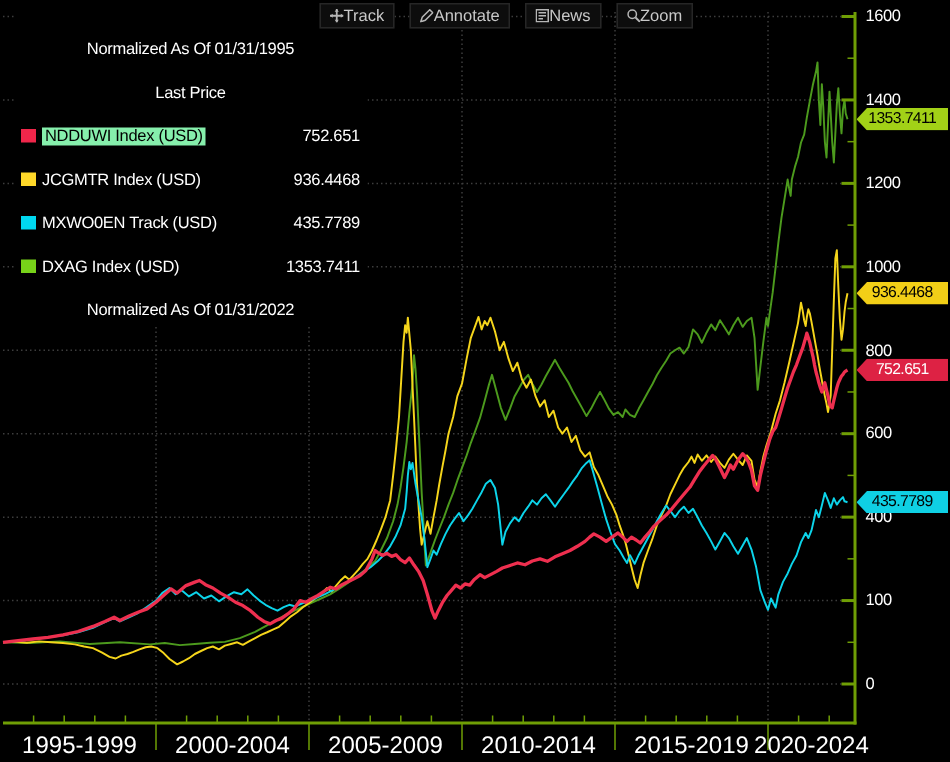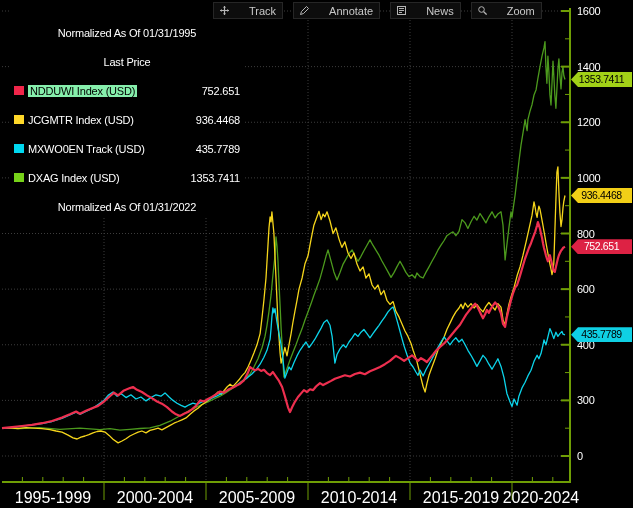--- a/index.html
+++ b/index.html
@@ -18,7 +18,7 @@
   .hl{background:#86efac;color:#000;padding:0 2px;}
   
   #toolbar{position:absolute;left:213px;top:2px;display:flex;gap:10px;z-index:6;}
-  .tbtn{display:flex;align-items:center;gap:20px;background:#0d0d0d;border:1px solid #262626;
+  .tbtn{display:flex;align-items:center;gap:0;background:#0d0d0d;border:1px solid #262626;
         color:#c9c9c9;font-size:11px;padding:0 6px;height:15px;}
   .tbtn svg{display:block;}
   

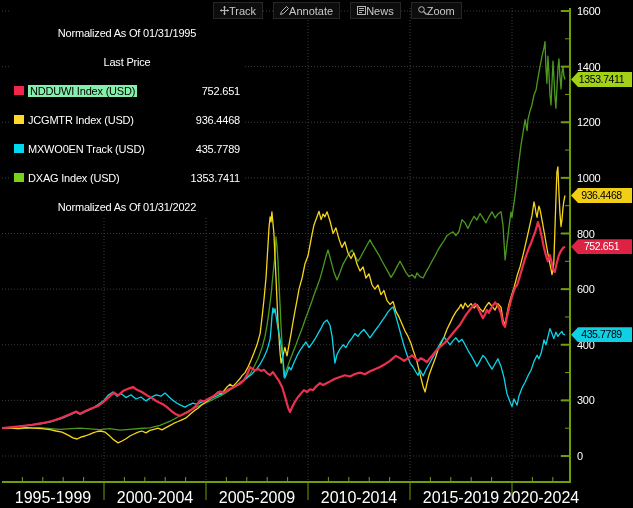--- a/index.html
+++ b/index.html
@@ -146,7 +146,7 @@
 
   <div id="ylabels">
       <div class="ytick" style="top: 450px;">0</div>
-      <div class="ytick" style="top: 394.375px;">300</div>
+      <div class="ytick" style="top: 394.375px;">100</div>
       <div class="ytick" style="top: 338.75px;">400</div>
       <div class="ytick" style="top: 283.125px;">600</div>
       <div class="ytick" style="top: 227.5px;">800</div>

